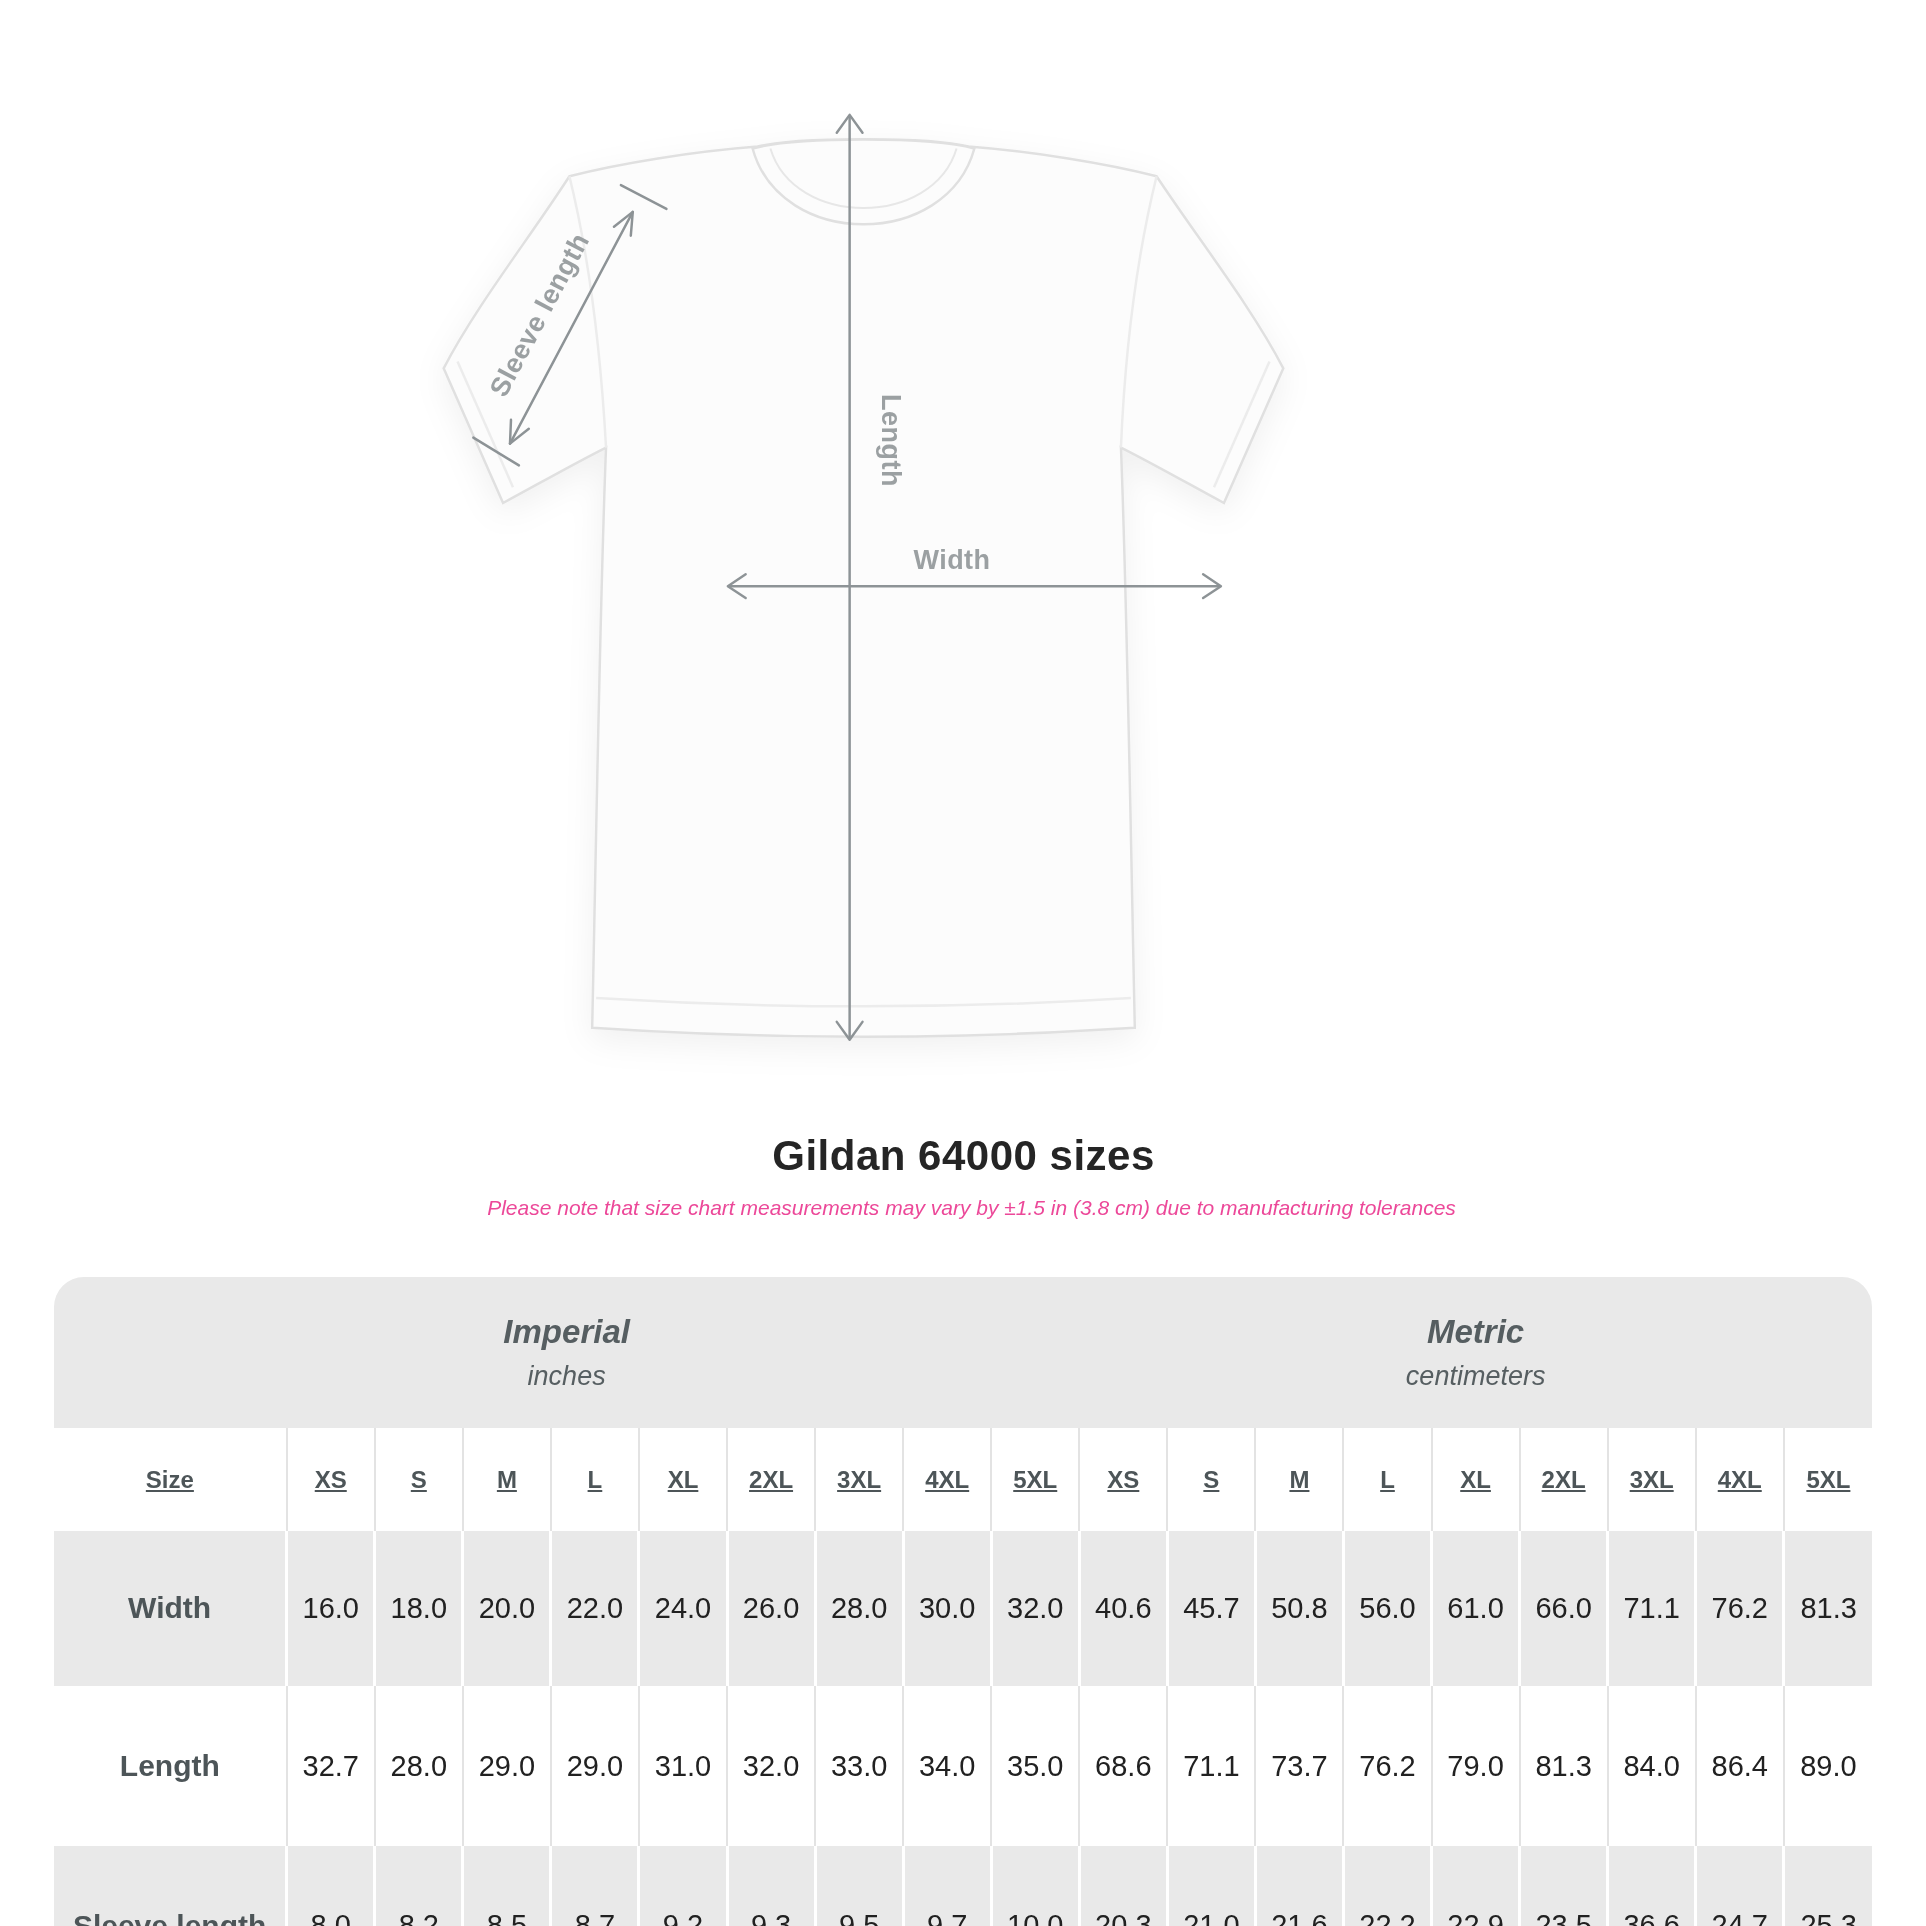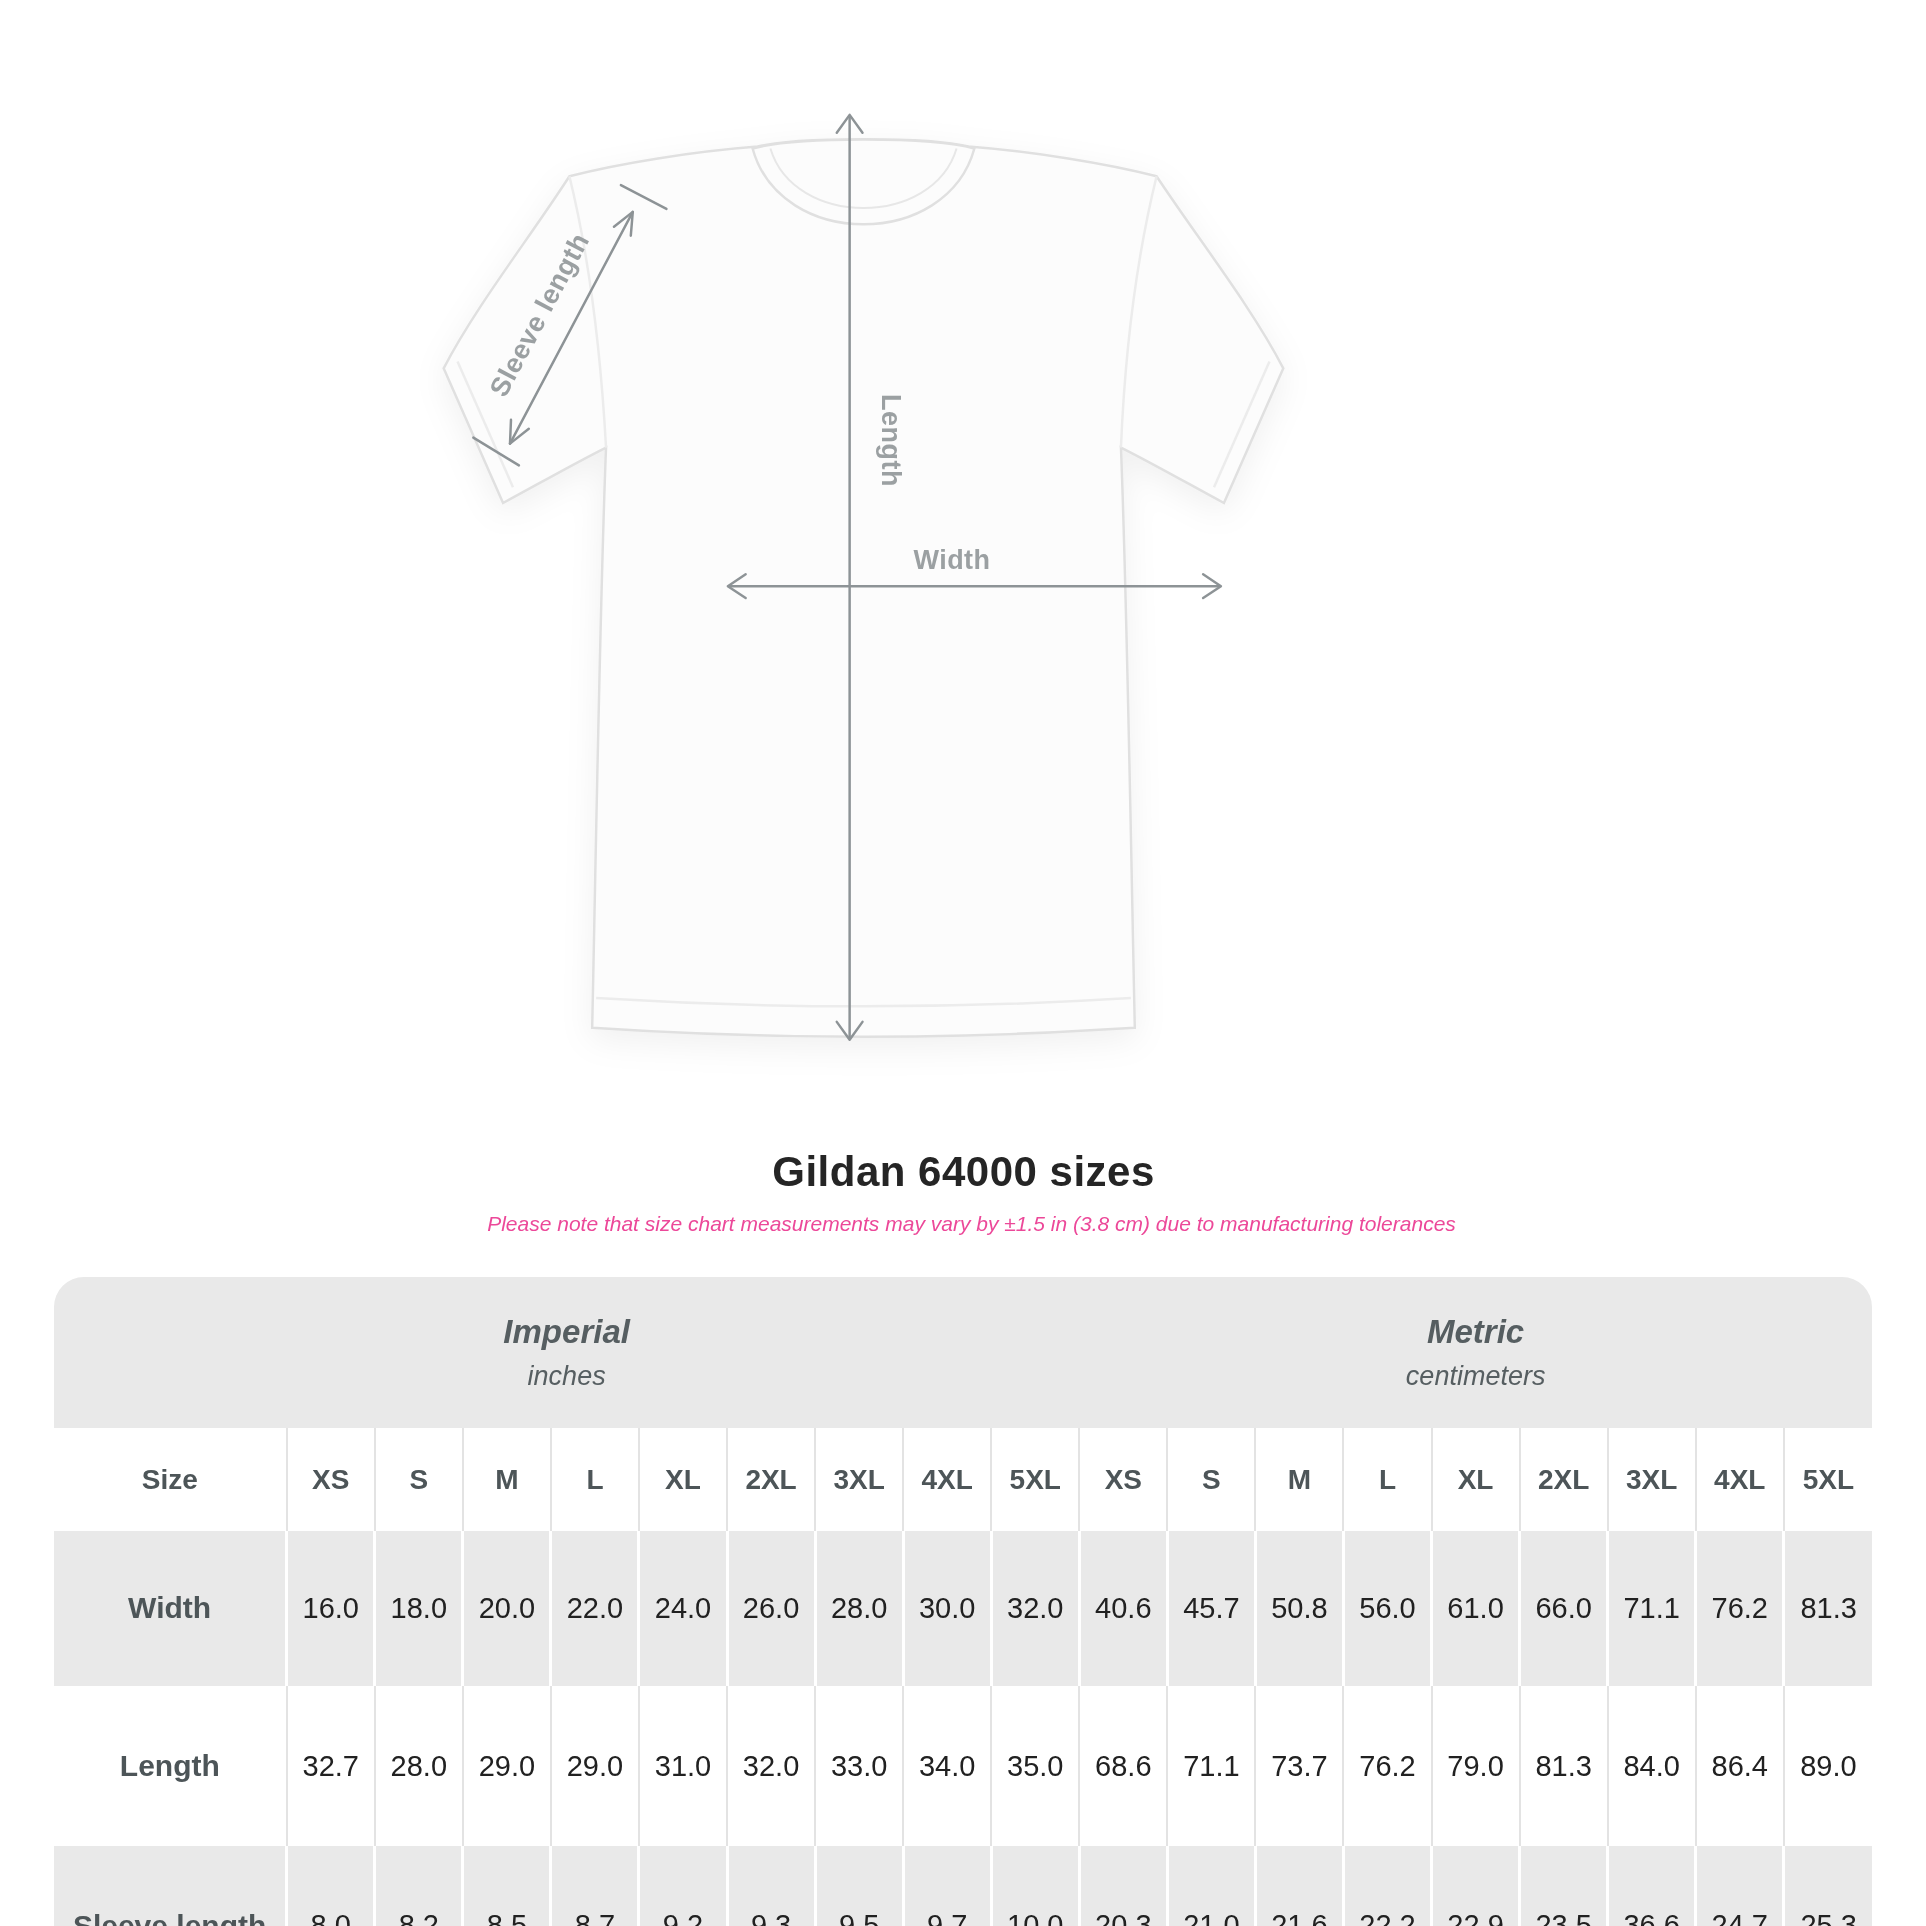--- a/index.html
+++ b/index.html
@@ -30,7 +30,7 @@
 
   
   .title-block { position:absolute; top:1132px; left:0; width:100%; text-align:center; }
-  .main-title { margin:16px; font-size:42px; font-weight:bold; color:#252525; letter-spacing:0.5px; }
+  .main-title { margin:0; font-size:42px; font-weight:bold; color:#252525; letter-spacing:0.5px; }
   .subtitle { margin:16px 0 0 16px; font-size:21px; font-style:italic; color:#ec4899; }
 
   

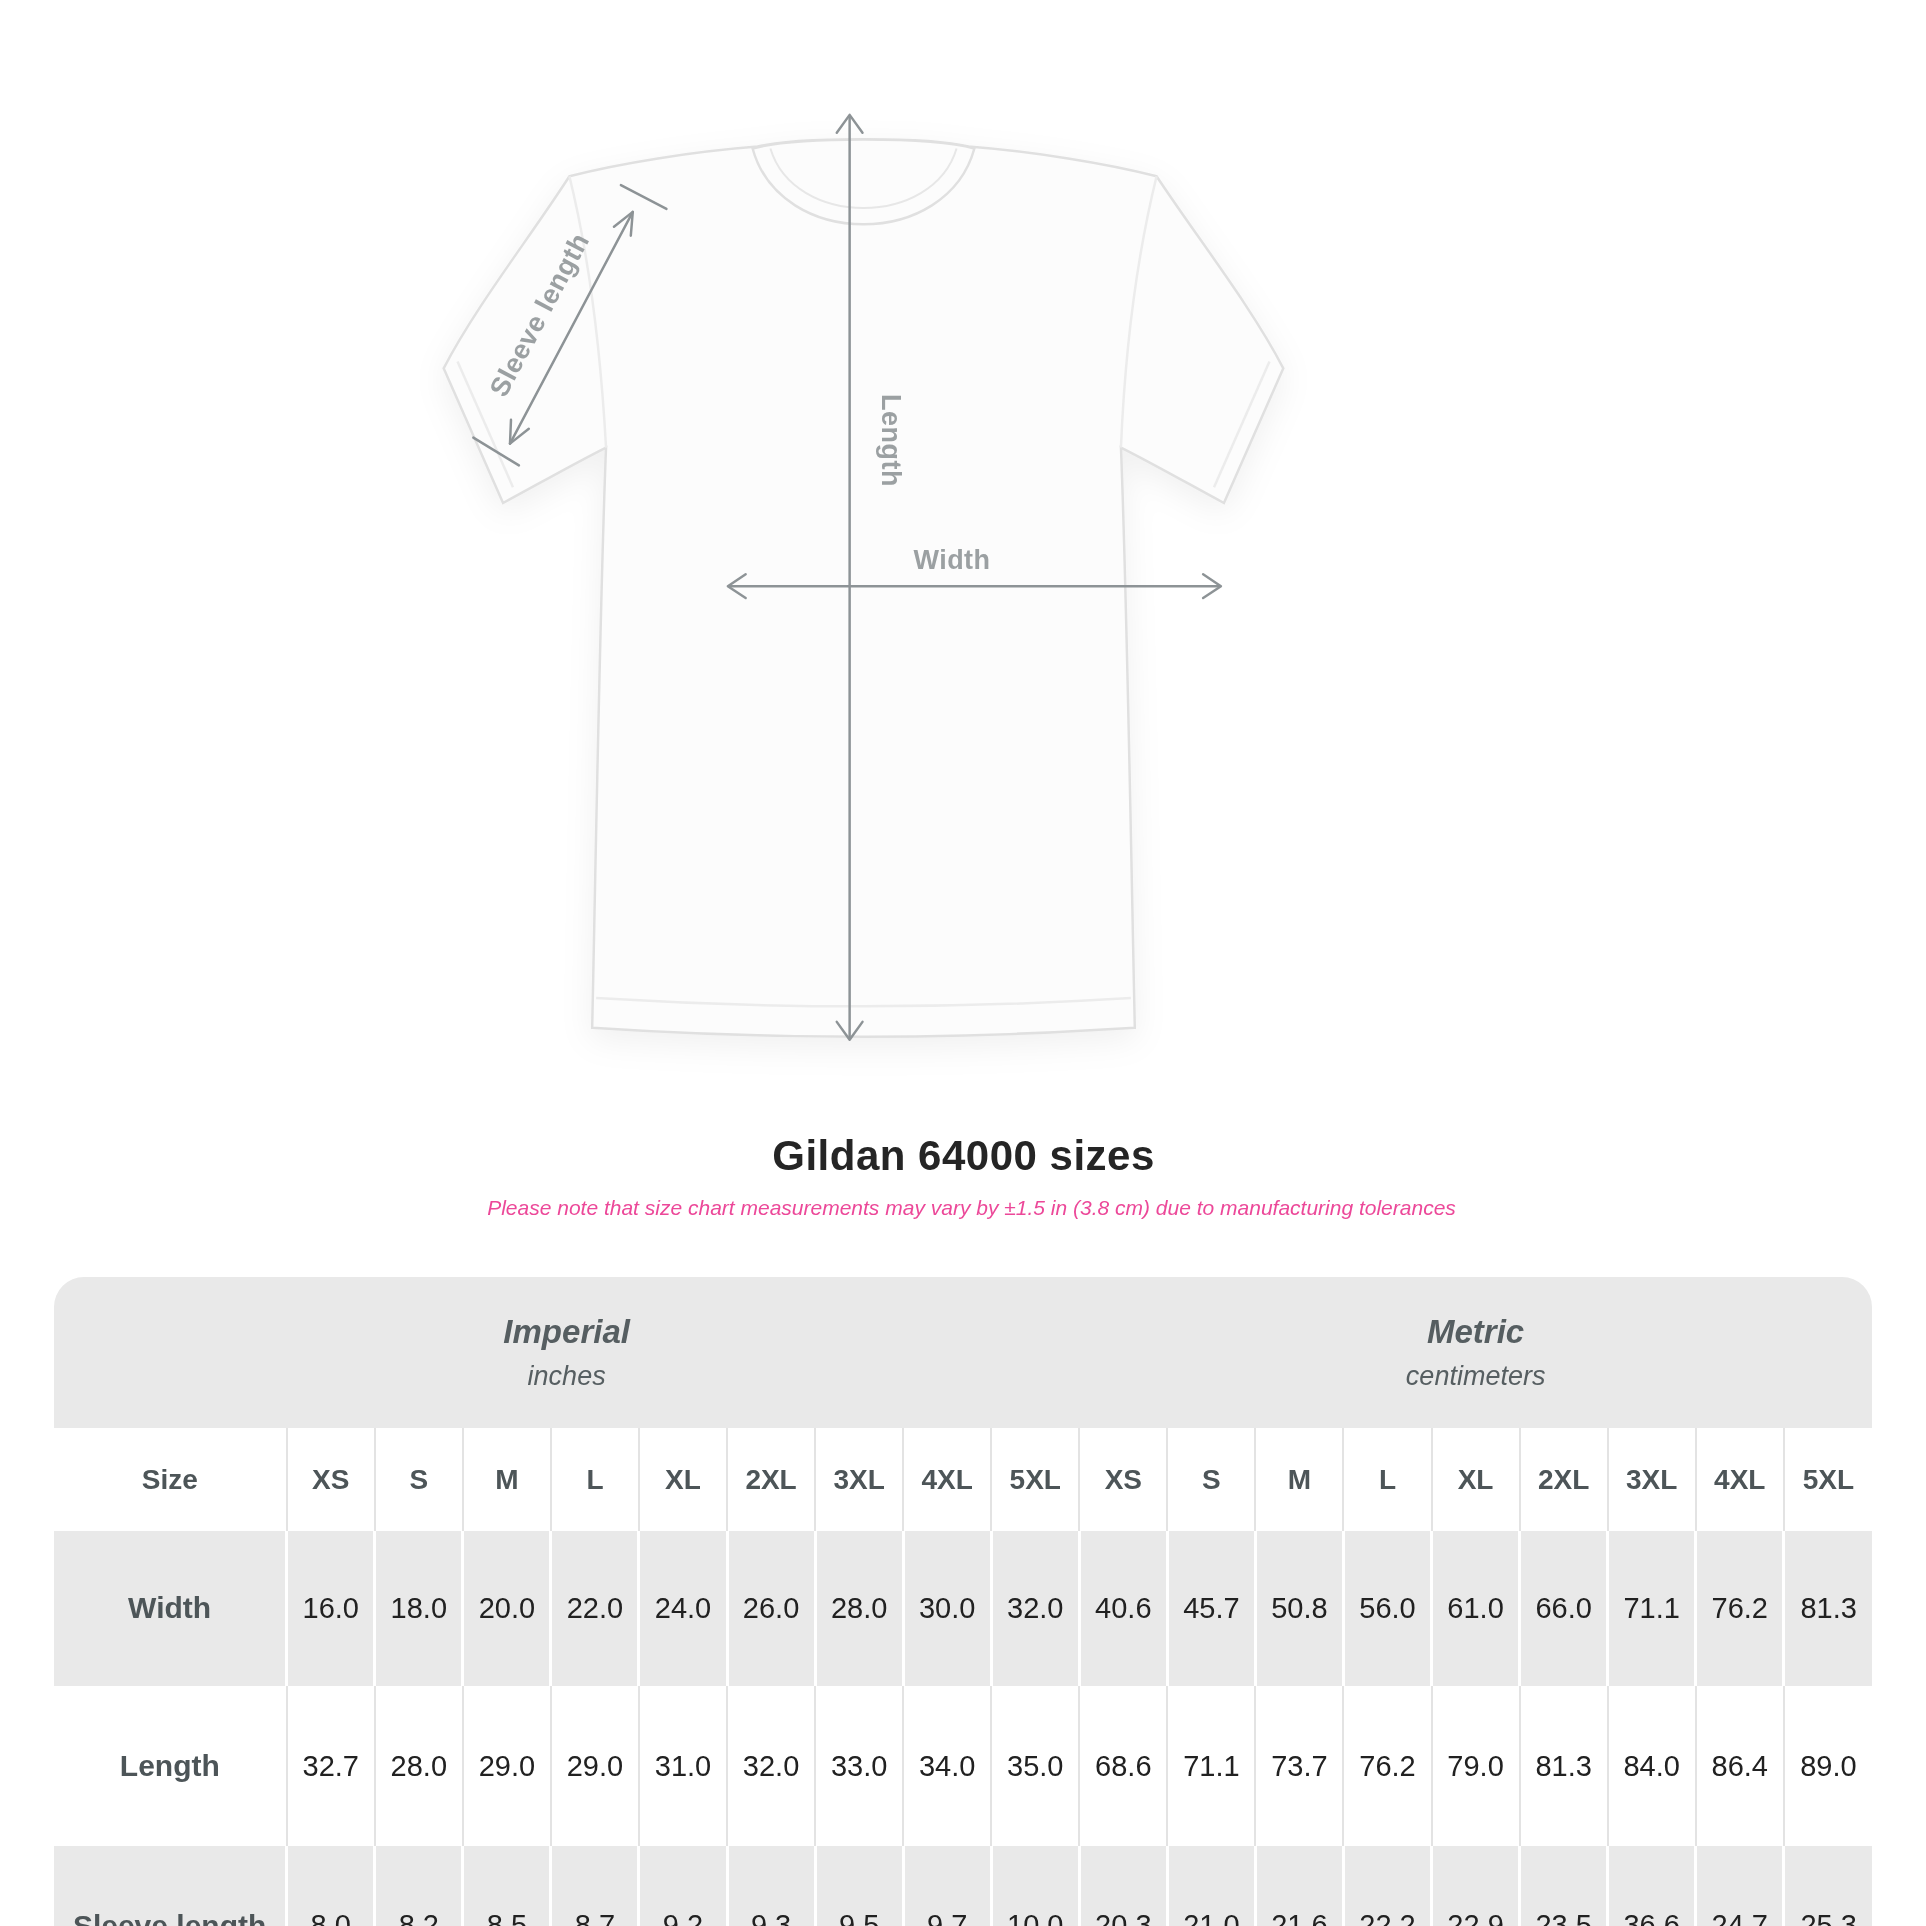--- a/index.html
+++ b/index.html
@@ -47,8 +47,8 @@
   .band-sub   { font-size:27px; font-style:italic; color:#565e61; margin-top:10px;text-align:center; }
 
   tr.sizes-row th {
-    background:#ffffff; height:103px; font-size:28px; font-weight:bold; color:#4d5558;
-    text-align:center; vertical-align:middle; border-left:2px solid #e3e3e3; padding:0;
+    background:#ffffff; height:103px; font-size:24px; font-weight:bold; color:#4d5558;
+    text-align:center; vertical-align:middle; border-left:2px solid #e3e3e3; padding:0;text-decoration:underline;
   }
   tr.sizes-row th:first-child { border-left:none; }
 

